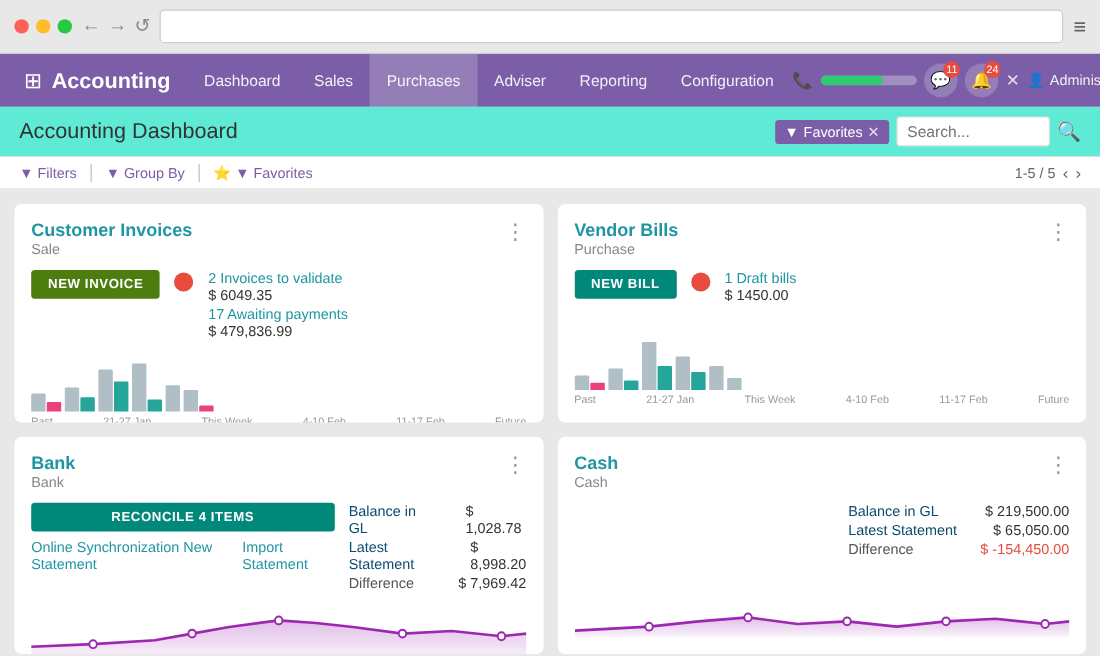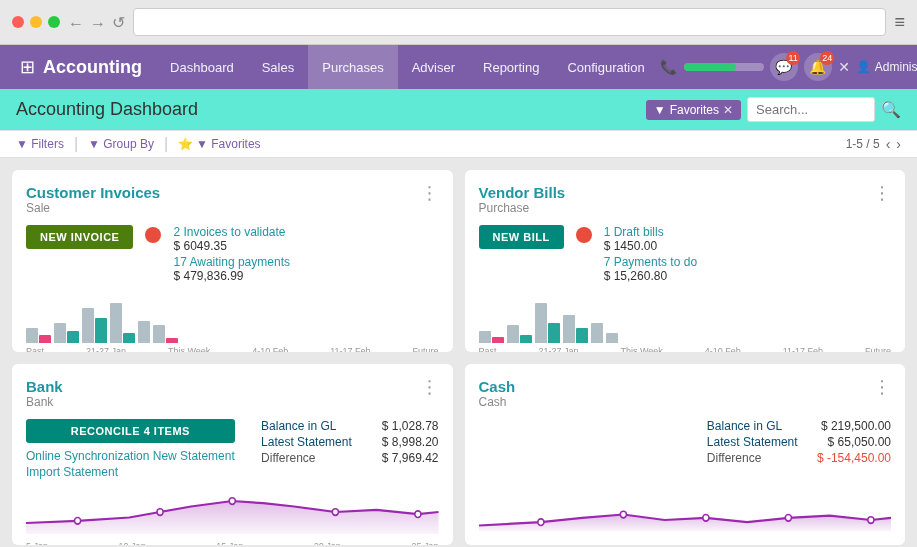--- a/index.html
+++ b/index.html
@@ -249,10 +249,6 @@
           <span class="label">1 Draft bills</span>
           <span class="amount">$ 1450.00</span>
         </div>
-        <div class="info-row">
-          <span class="label">7 Payments to do</span>
-          <span class="amount">$ 15,260.80</span>
-        </div>
       </div>
     </div>
     <div class="chart-area">

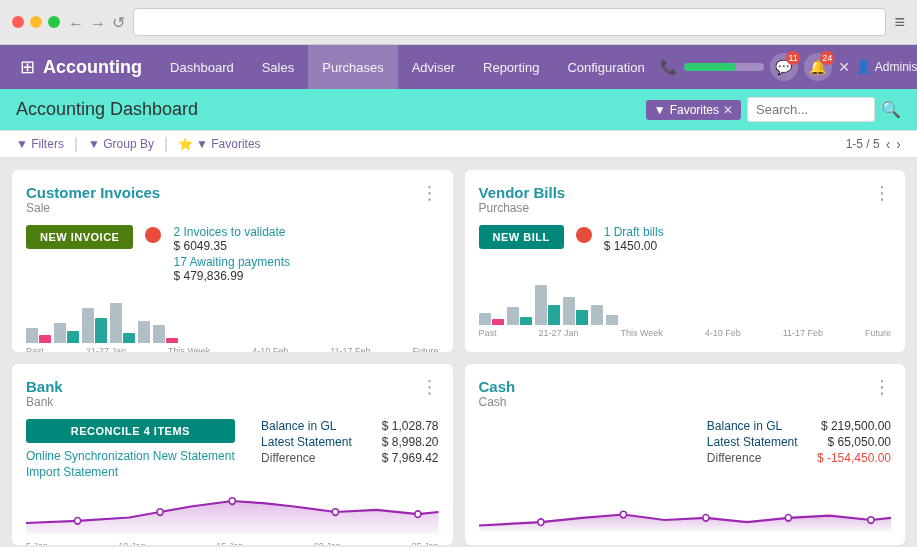--- a/index.html
+++ b/index.html
@@ -69,7 +69,7 @@
     .info-row .label { color: #2196a3; cursor: pointer; }
     .info-row .amount { color: #333; font-size: 12px; }
     .red-dot { width: 16px; height: 16px; border-radius: 50%; background: #e74c3c; flex-shrink: 0; margin-top: 2px; }
-    .card-links { display: flex; flex-direction: column; gap: 2px; }
+    .card-links { display: flex; flex-direction: row; gap: 2px; }
     .card-link { color: #2196a3; font-size: 12px; cursor: pointer; text-decoration: none; }
     .balance-info { font-size: 12px; color: #555; }
     .balance-row { display: flex; justify-content: space-between; gap: 30px; margin-bottom: 2px; }

